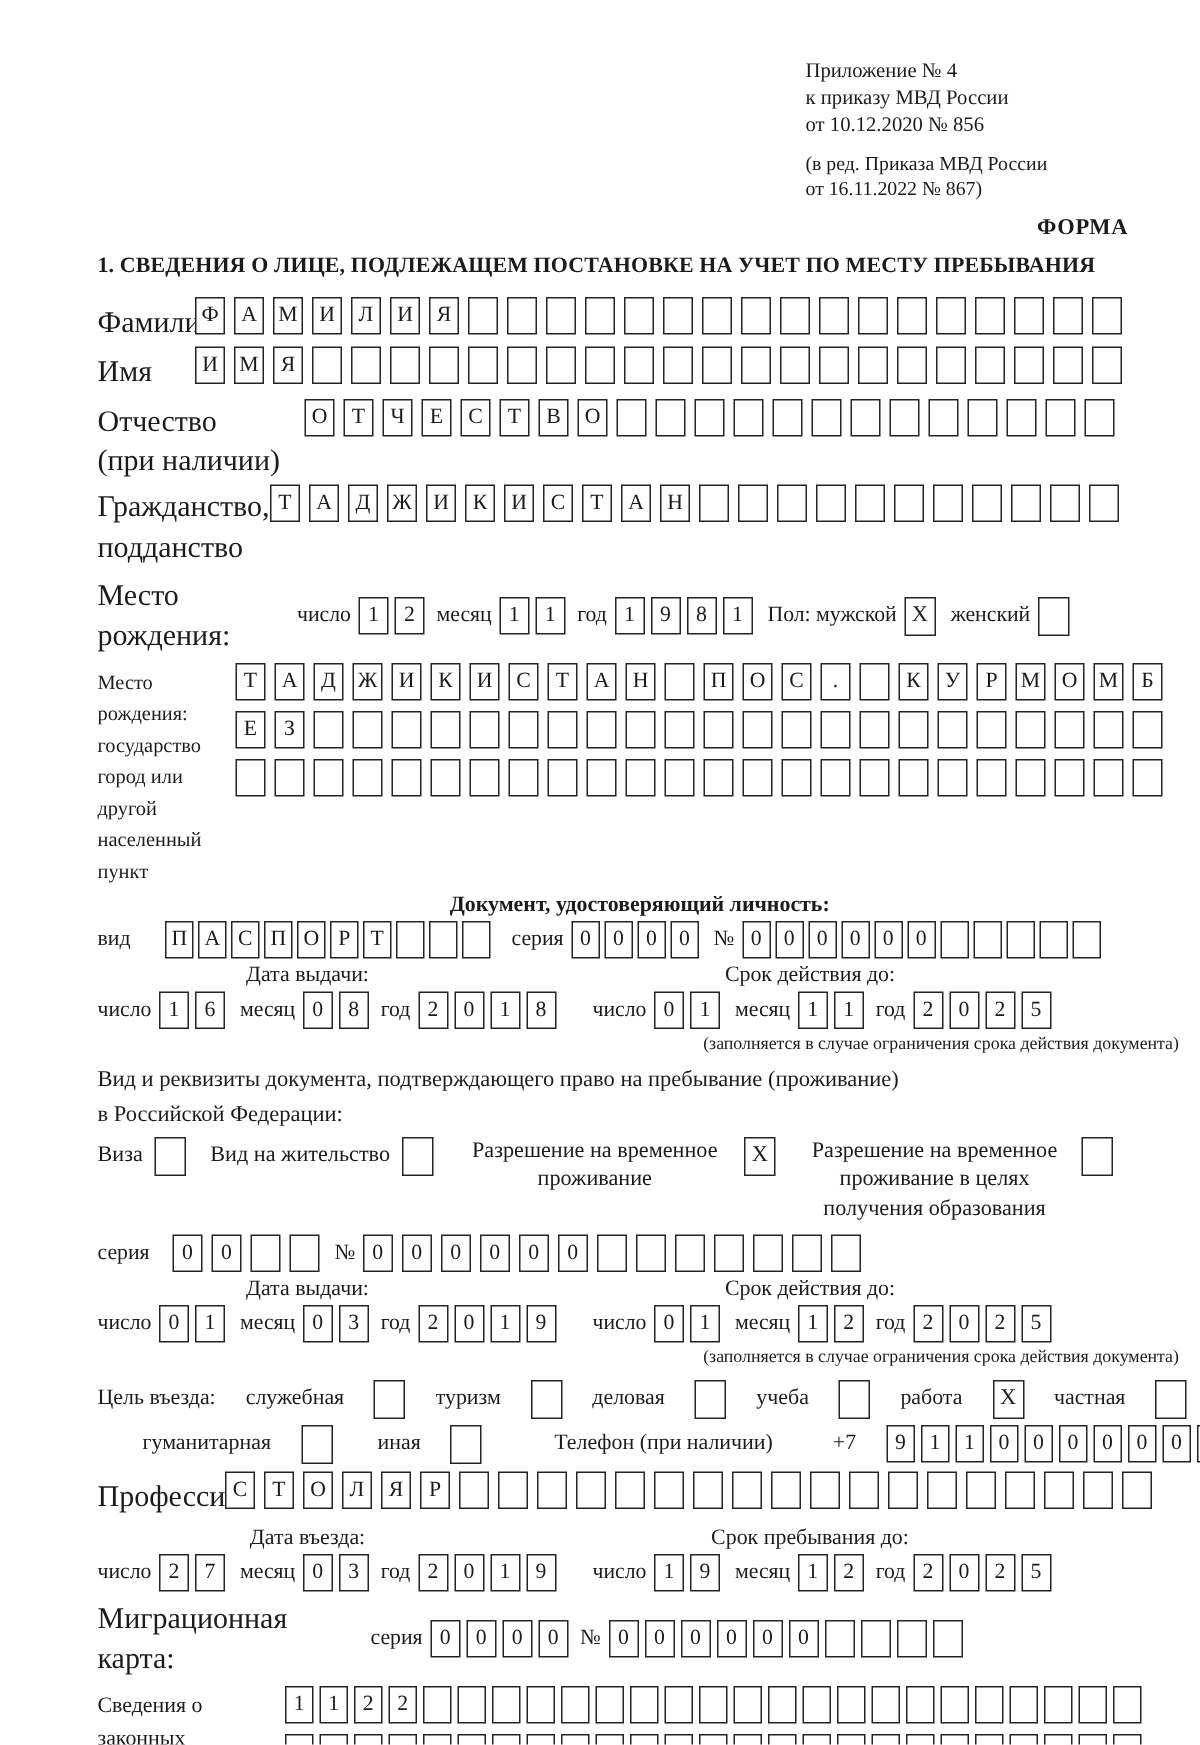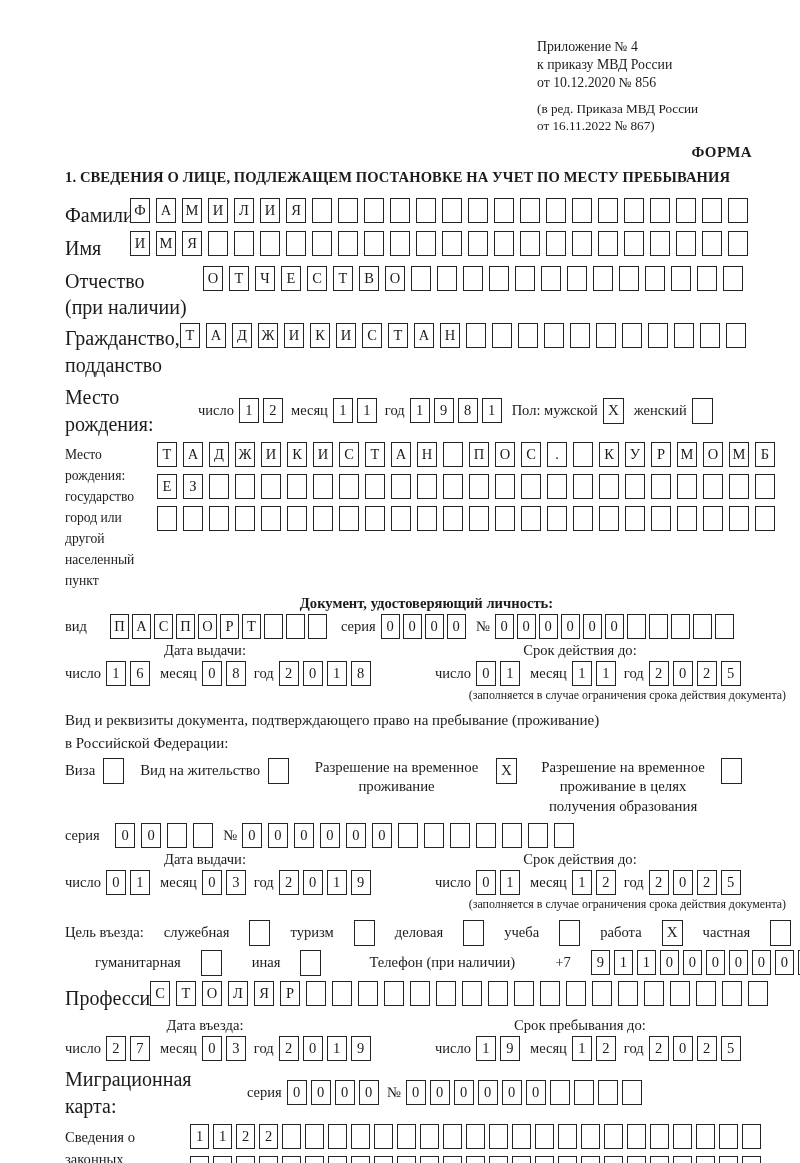--- a/index.html
+++ b/index.html
@@ -43,7 +43,7 @@
 
   .center-bold { text-align: center; font-weight: 700; font-size: 14.6px; margin-top: 4px; }
 
-  .dp { display: flex; margin-top: 3px; gap: 40px; }
+  .dp { display: flex; margin-top: 3px; }
   .dp-col { }
   .dp-left { width: 330px; flex-shrink: 0; }
   .dp-head { font-size: 14.6px; text-align: center; width: 280px; }

